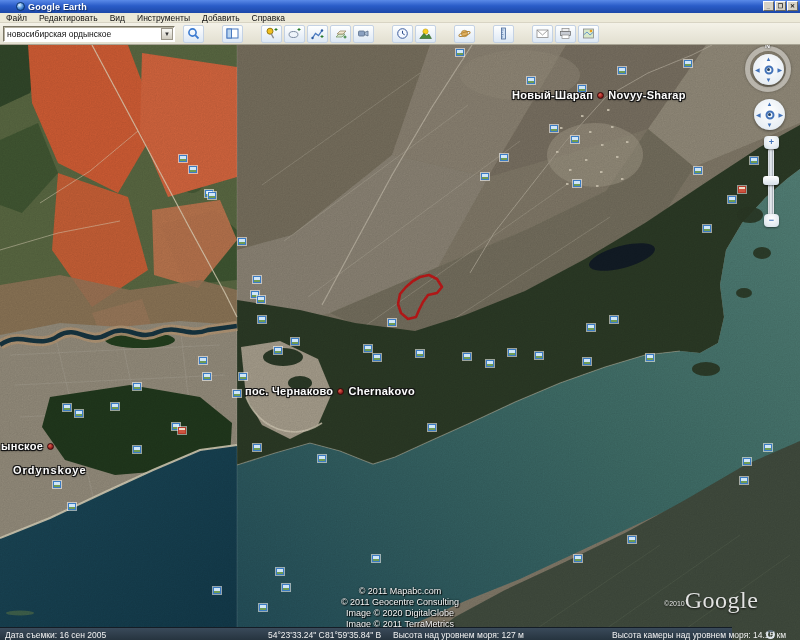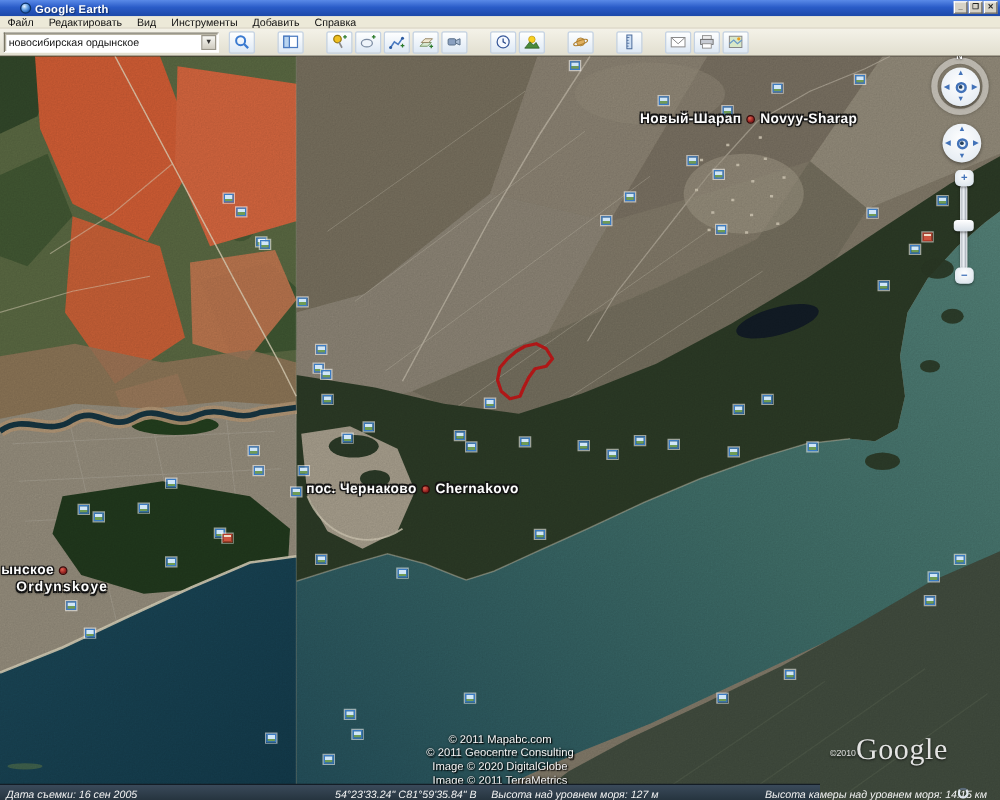--- a/index.html
+++ b/index.html
@@ -38,7 +38,7 @@
   #search-btn { margin-left:8px; }
 
   
-  #map { position:absolute; left:0; top:45px; width:800px; height:595px; overflow:hidden; background:#000000; cursor:crosshair; }
+  #map { position:absolute; left:0; top:45px; width:800px; height:595px; overflow:hidden; background:#1d4ed8; cursor:crosshair; }
   #imagery { position:absolute; left:0; top:0; }
   #icon-layer { position:absolute; left:0; top:0; width:800px; height:595px; }
   .photo-icon { position:absolute; width:8px; height:7px; border:1px solid #3b7cc4;

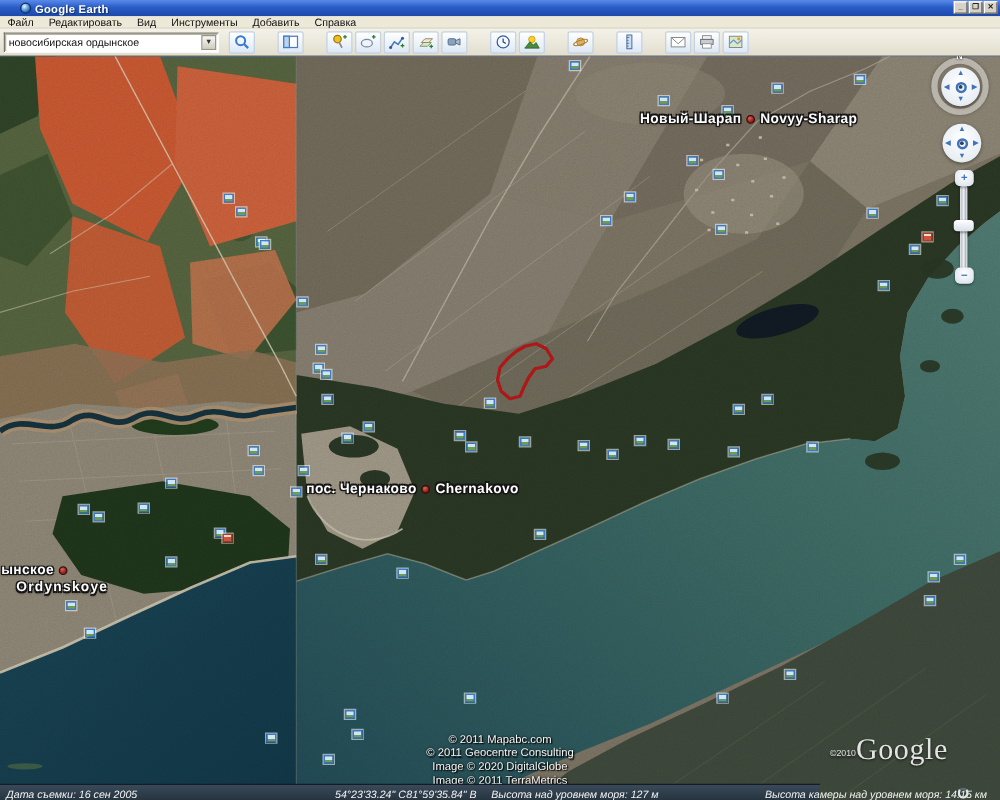--- a/index.html
+++ b/index.html
@@ -53,7 +53,7 @@
     background:radial-gradient(circle at 35% 30%,#e06050,#8b1a1a 70%); }
   #label-novyy { left:512px; top:44px; }
   #label-chern { left:245px; top:340px; }
-  #label-ordyn-row { left:1px; top:405px; }
+  #label-ordyn-row { left:1px; top:395px; }
   #label-ordyn-en { position:absolute; left:13px; top:419px; letter-spacing:1px; }
 
   

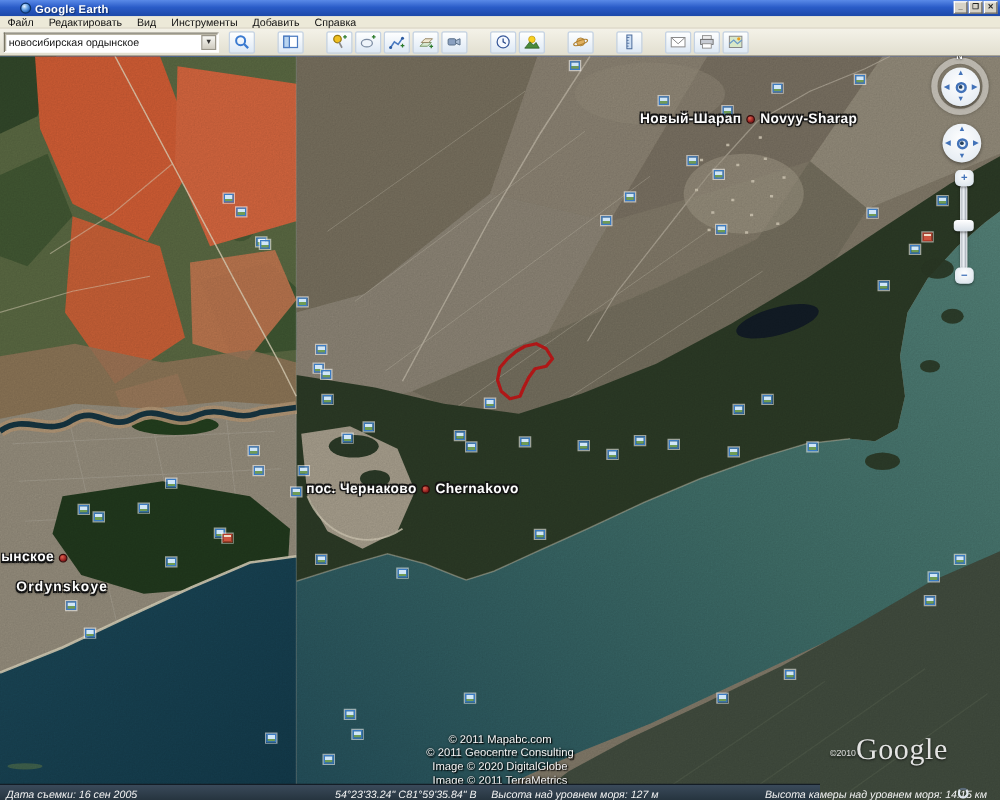--- a/index.html
+++ b/index.html
@@ -96,8 +96,8 @@
   #google-logo .g { font-family:Liberation Serif, serif; font-size:24px; line-height:22px; letter-spacing:.5px; }
 
   
-  #statusbar { position:absolute; left:0; top:627px; width:656px; height:13px;
-    background:linear-gradient(180deg,#3a4a5a,#26343f); border-top:1px solid #141d26; z-index:10;font-style:italic; }
+  #statusbar { position:absolute; left:0; top:627px; width:732px; height:13px;
+    background:linear-gradient(180deg,#3a4a5a,#26343f); border-top:1px solid #141d26; z-index:10; }
   .sb { position:absolute; top:2px; color:#f2f2f2; font-size:8.5px; white-space:nowrap; }
   #sb-date { left:5px; }  #sb-lat { left:268px; } #sb-lon { left:325px; }
   #sb-elev { left:393px; } #sb-cam { left:612px; }

